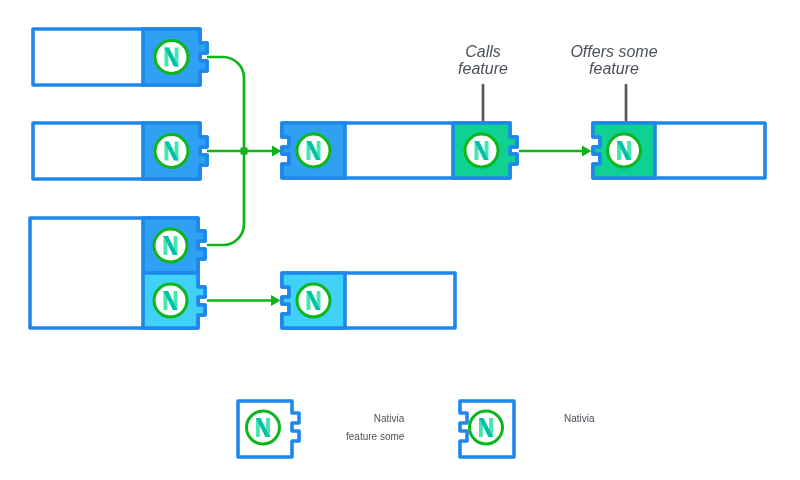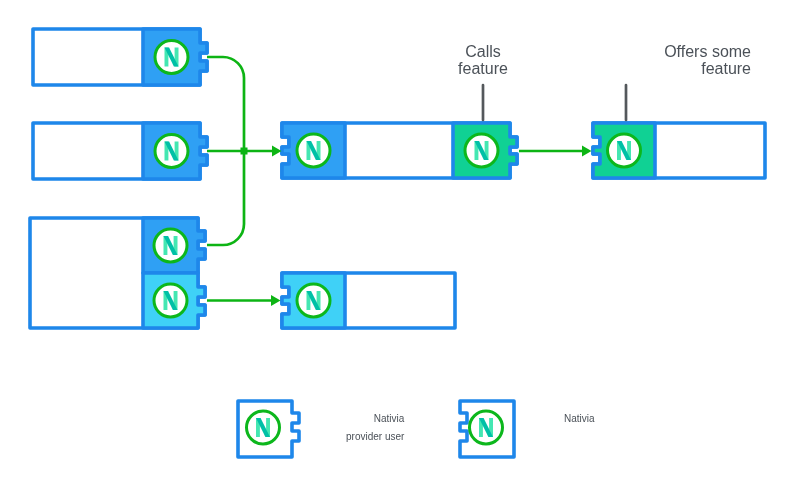--- a/index.html
+++ b/index.html
@@ -28,7 +28,7 @@
   
   .lbl{
     position:absolute;color:var(--label-text,#4b5158);
-    font-size:16px;line-height:16.5px;text-align:center;
+    font-size:16px;line-height:16.5px;text-align:center;font-style:italic;
   }
   .leg{
     position:absolute;color:var(--label-text,#4b5158);

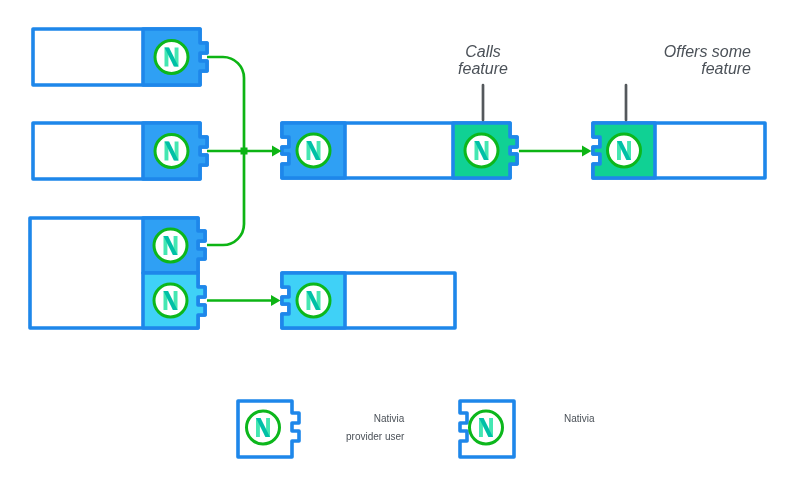--- a/index.html
+++ b/index.html
@@ -115,7 +115,7 @@
     <div>Calls</div>
     <div>feature</div>
   </div>
-  <div class="lbl" style="left:571px;top:44px;width:180px;text-align:right;">
+  <div class="lbl" style="left:524px;top:44px;width:180px;">
     <div>Offers some</div>
     <div>feature</div>
   </div>

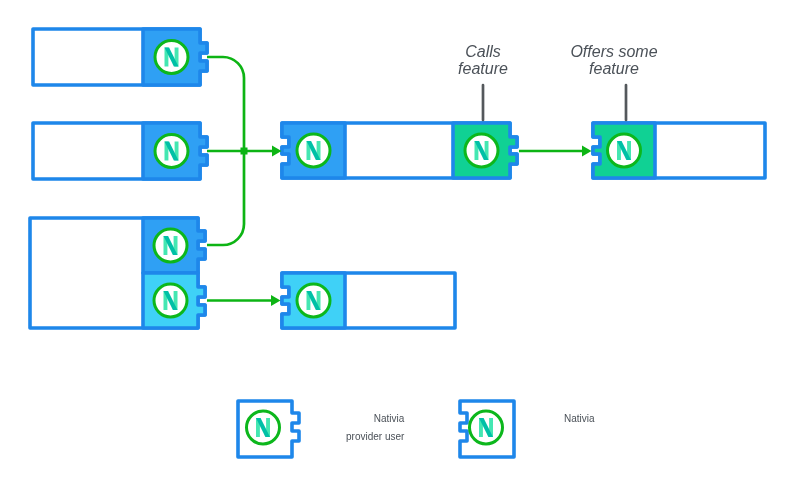--- a/index.html
+++ b/index.html
@@ -122,7 +122,7 @@
 
   <div class="leg" style="left:314px;top:410px;">
     <div>Nativia</div>
-    <div>provider user</div>
+    <div>feature some</div>
   </div>
   <div class="leg" style="left:532px;top:410px;">
     <div>Nativia</div>

